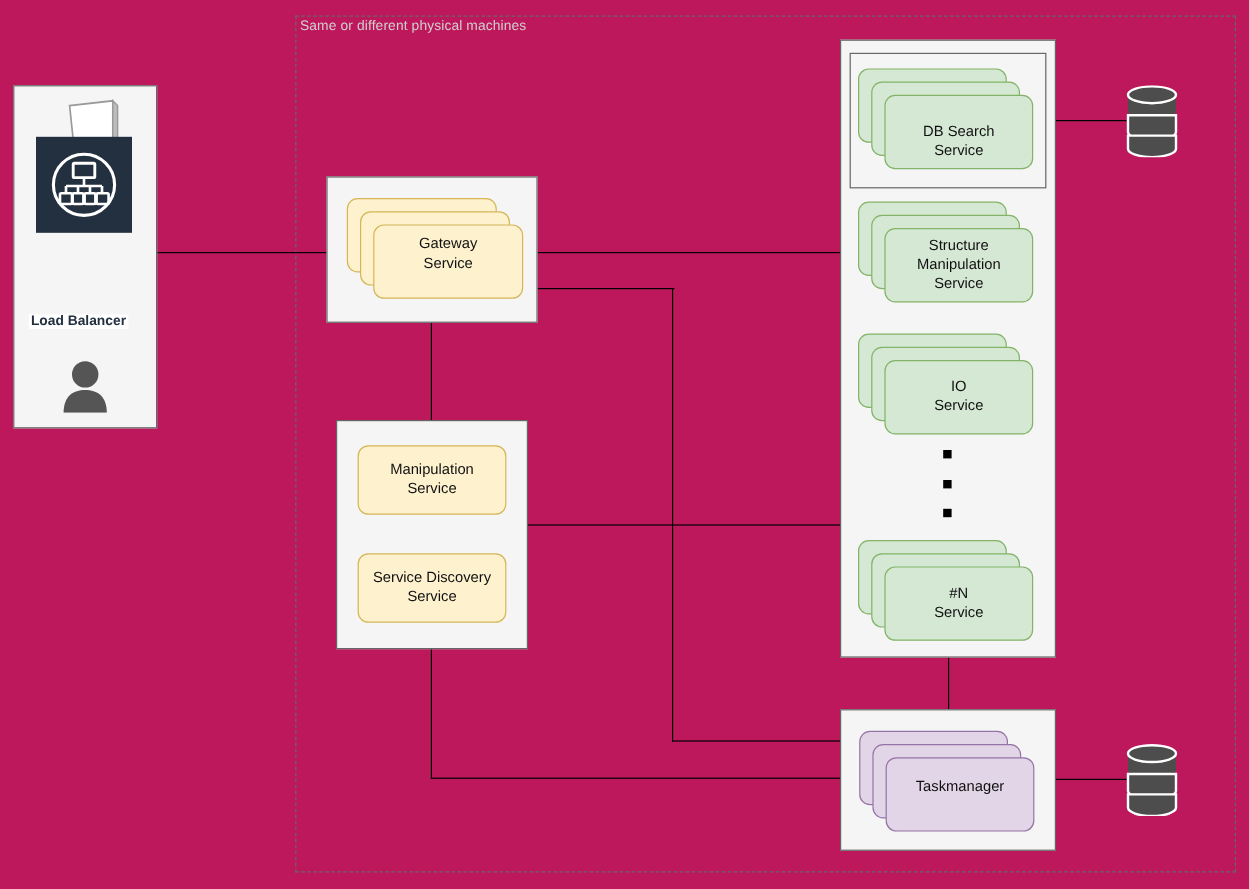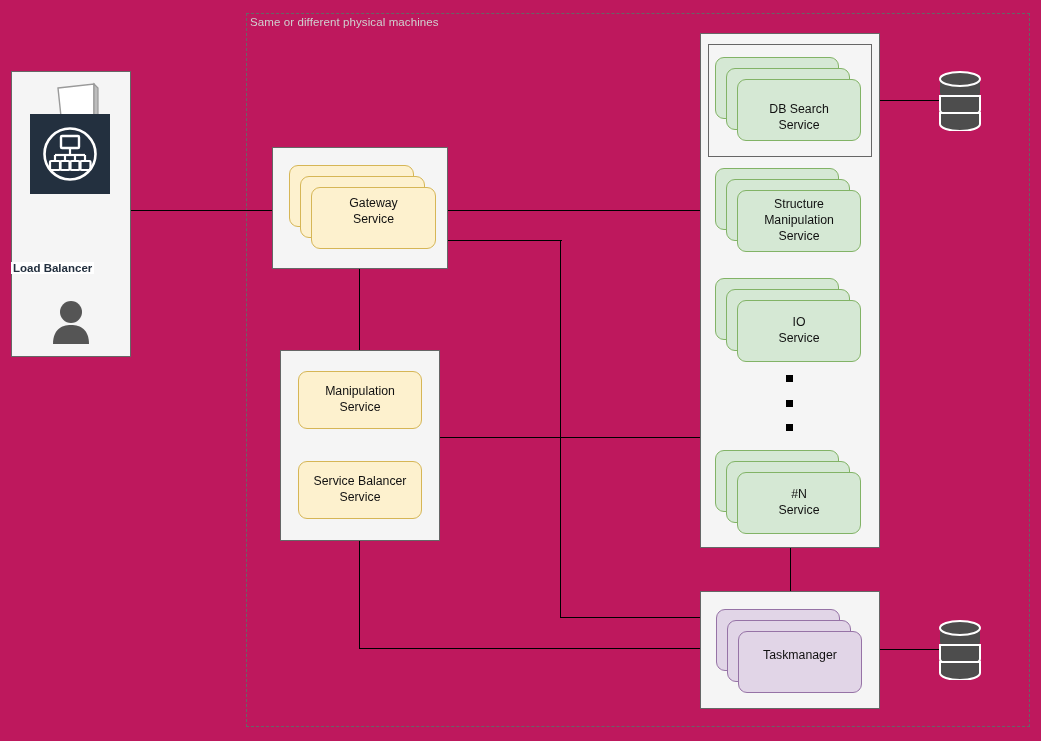--- a/index.html
+++ b/index.html
@@ -67,7 +67,7 @@
     left: 11px;
     top: 262px;
     width: 96px;
-    text-align: left;
+    text-align: right;
     font-size: 11.5px;
     font-weight: bold;
     color: #23303f;

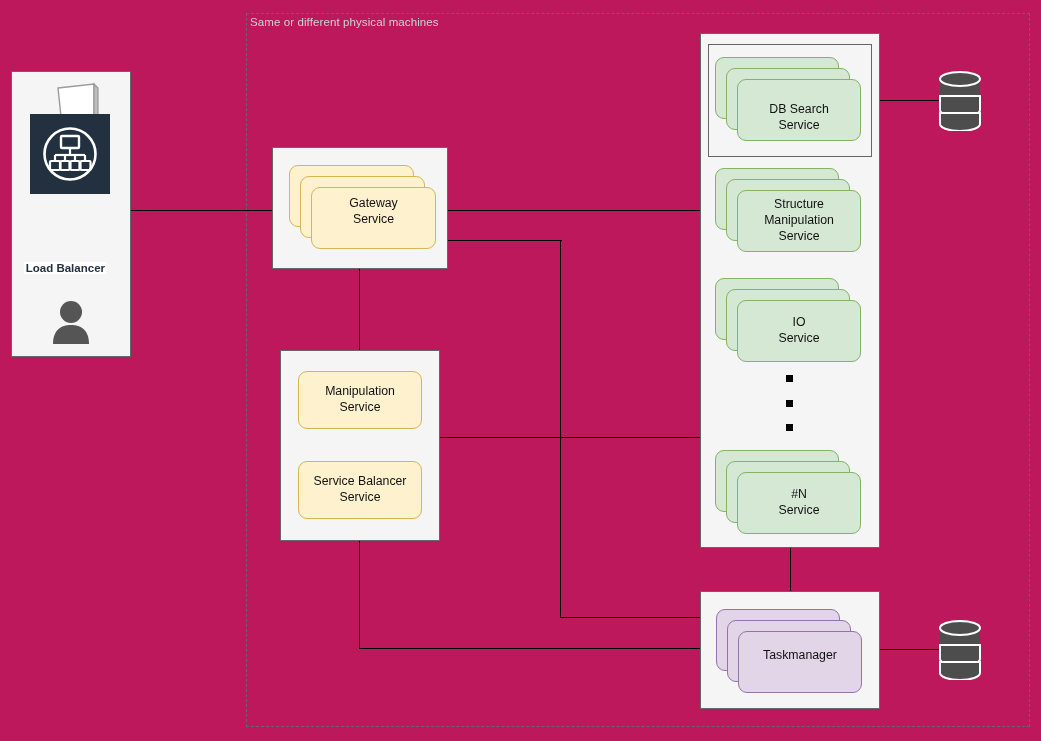--- a/index.html
+++ b/index.html
@@ -232,7 +232,7 @@
 
   <div class="plainbox" style="left:298px; top:461px; width:124px; height:58px;">
     <div>
-      <div>Service Balancer</div>
+      <div>Service Discovery</div>
       <div>Service</div>
     </div>
   </div>

